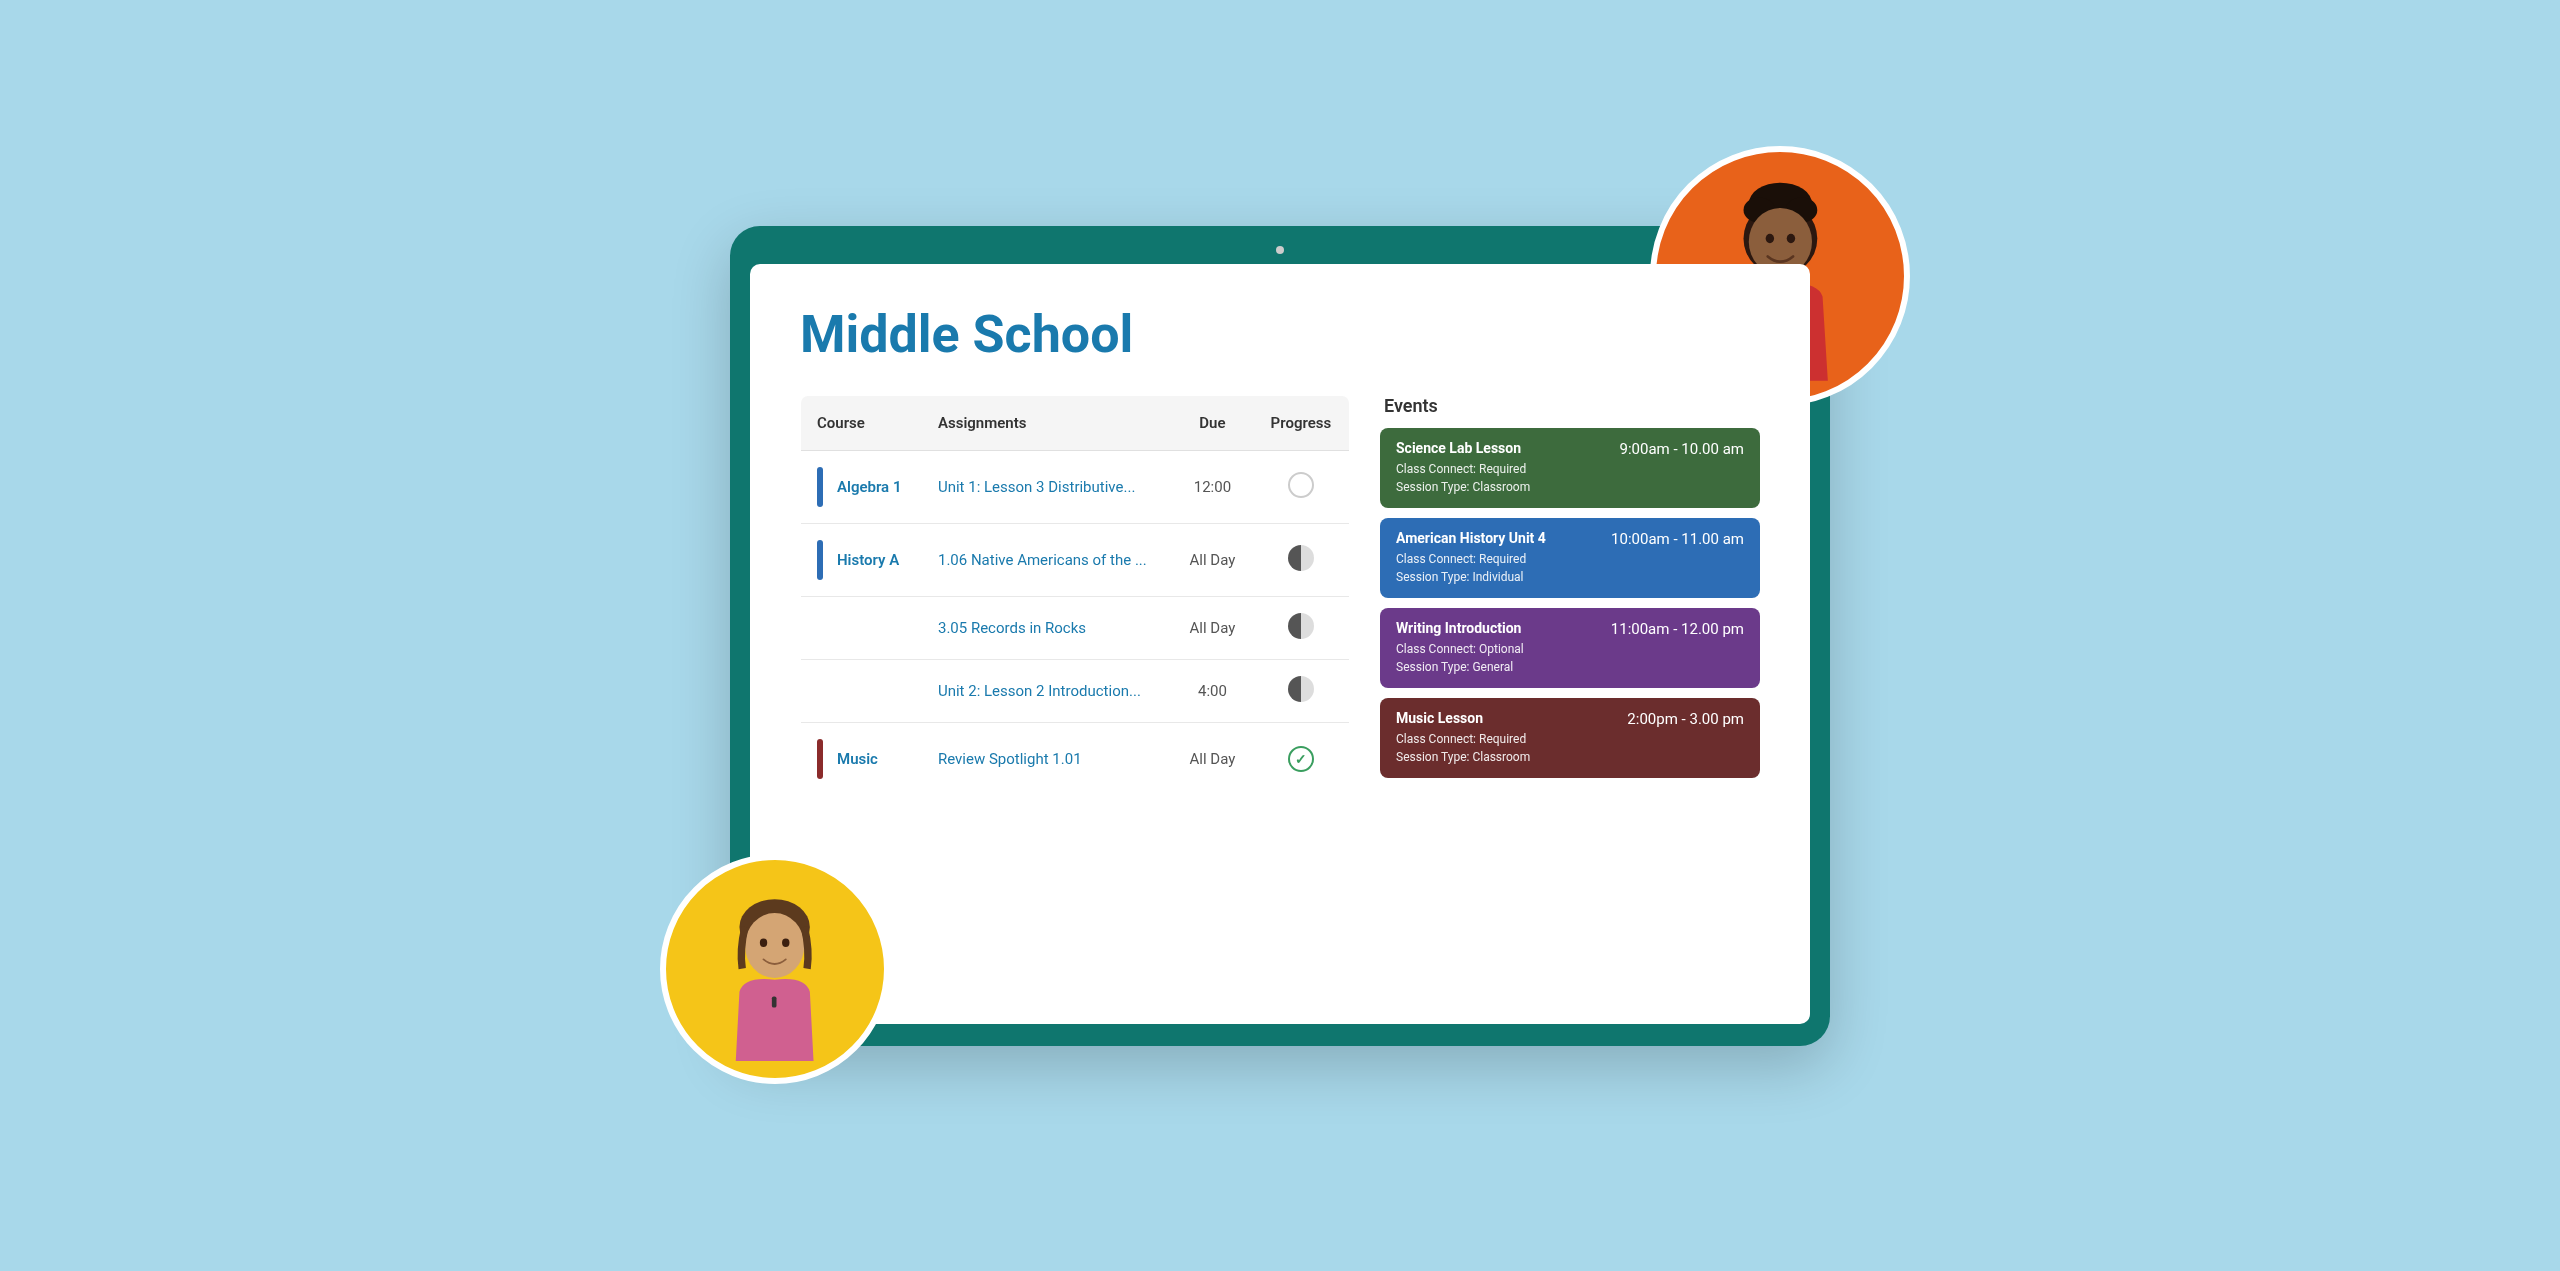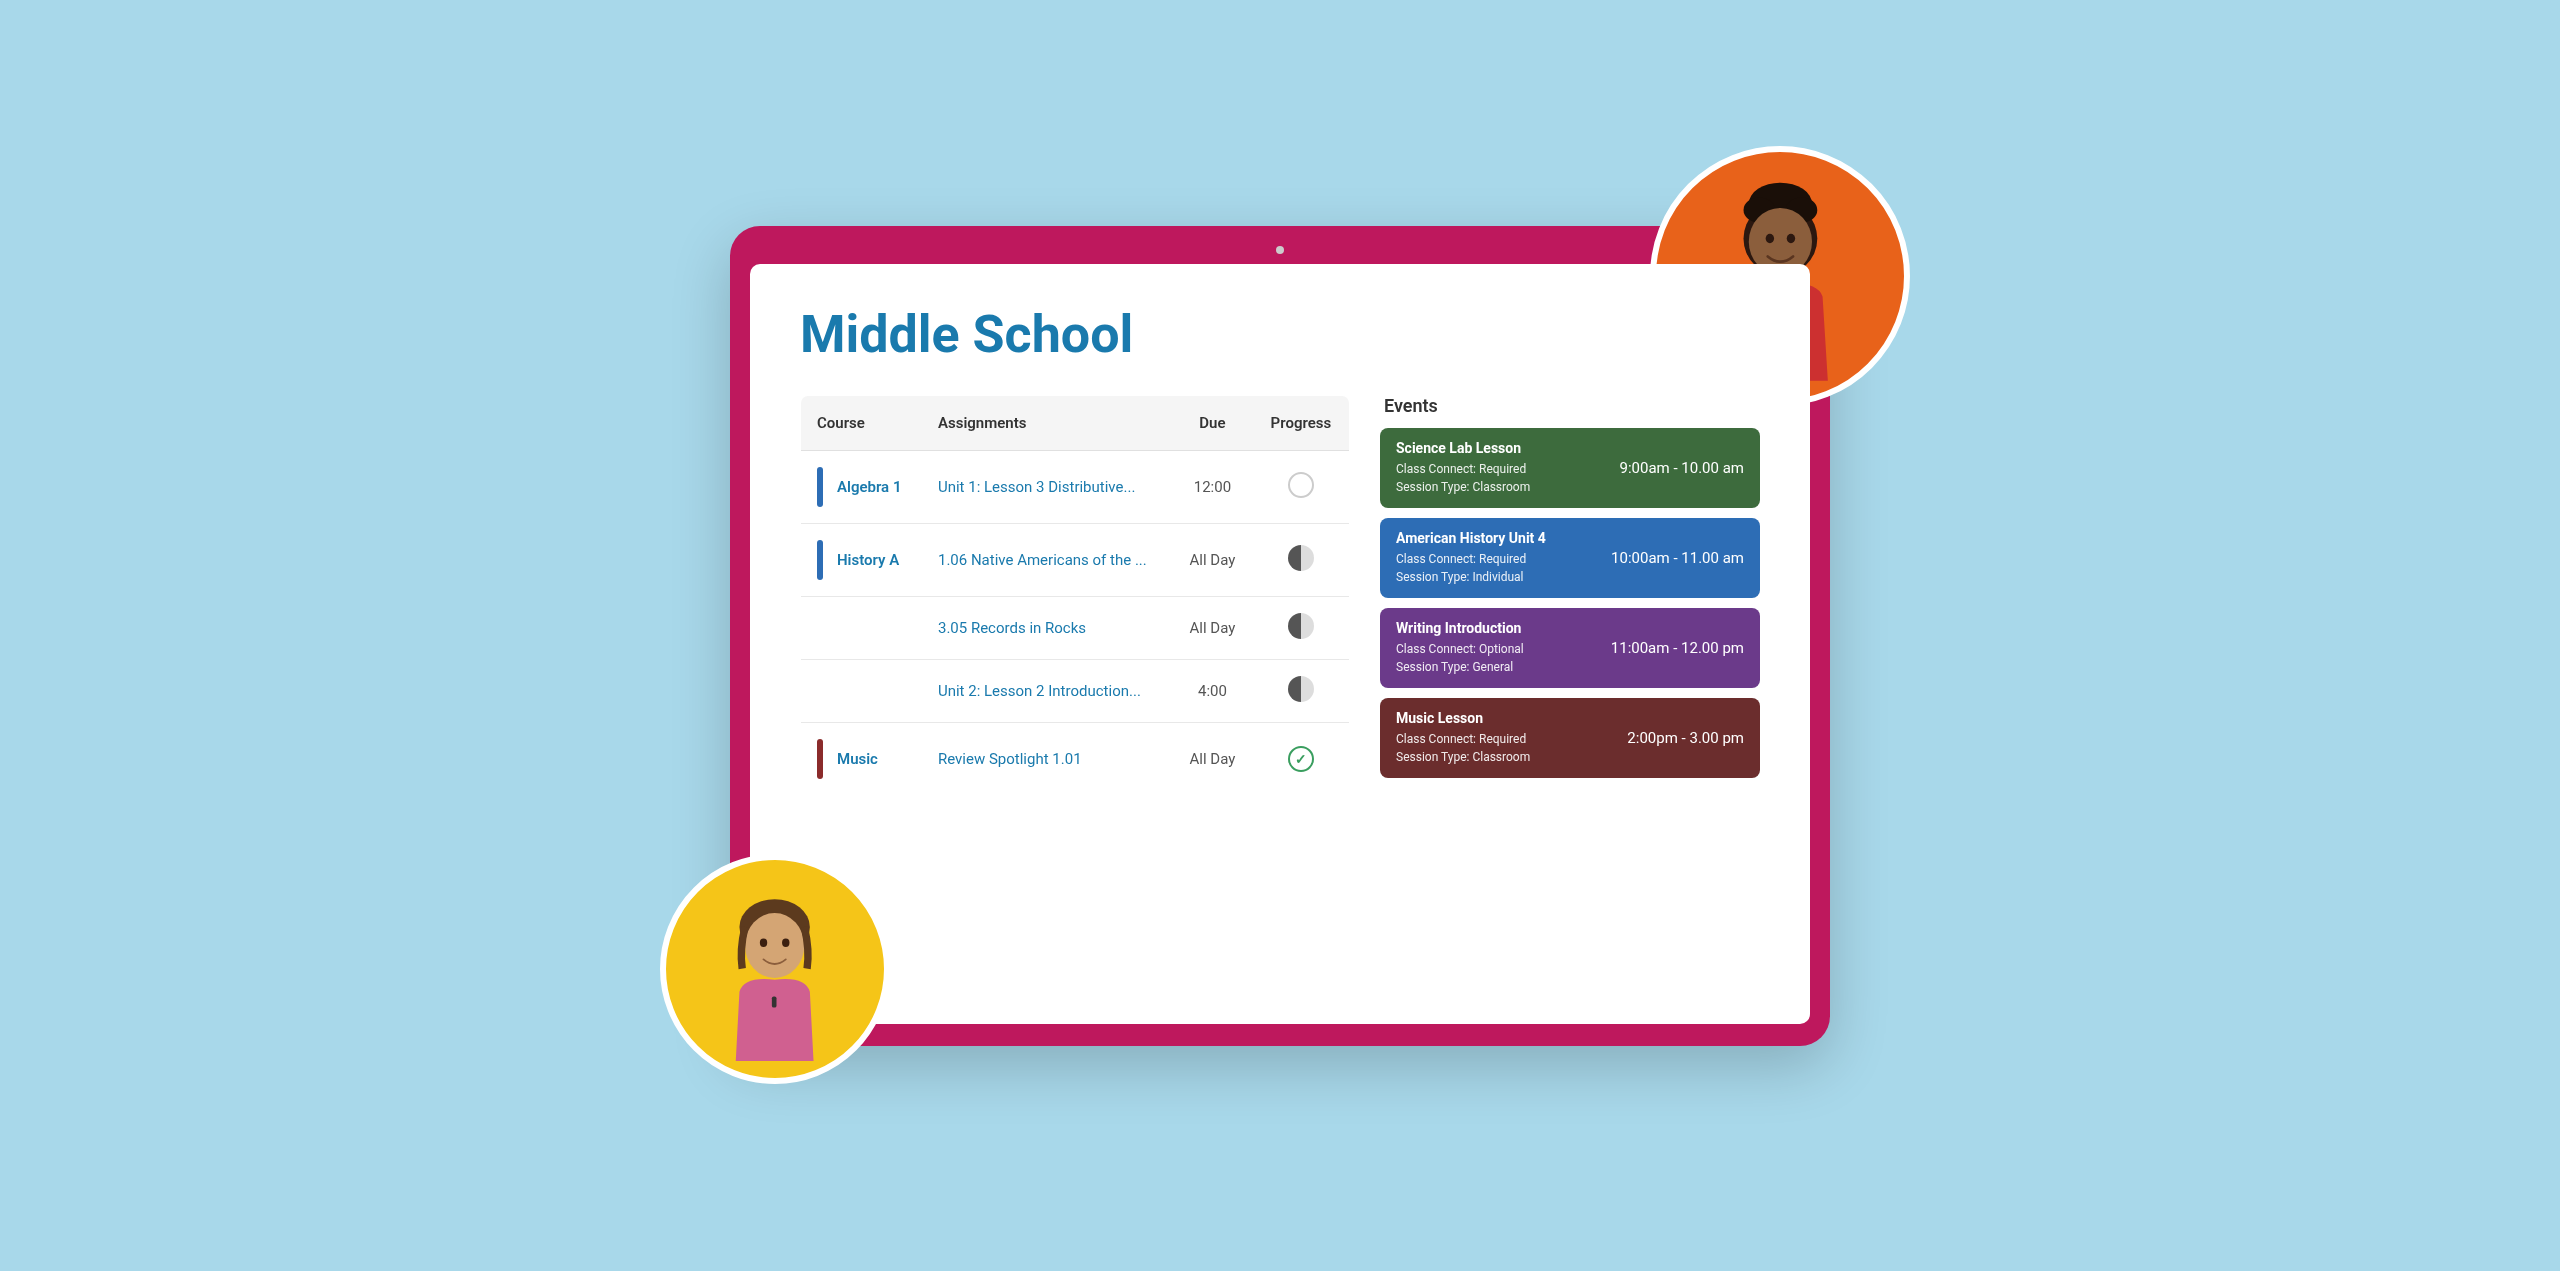--- a/index.html
+++ b/index.html
@@ -15,7 +15,7 @@
     }
 
     .device-frame {
-      background: #be185d;
+      background: #0f766e;
       border-radius: 30px;
       padding: 20px;
       box-shadow: 0 20px 60px rgba(0,0,0,0.2);

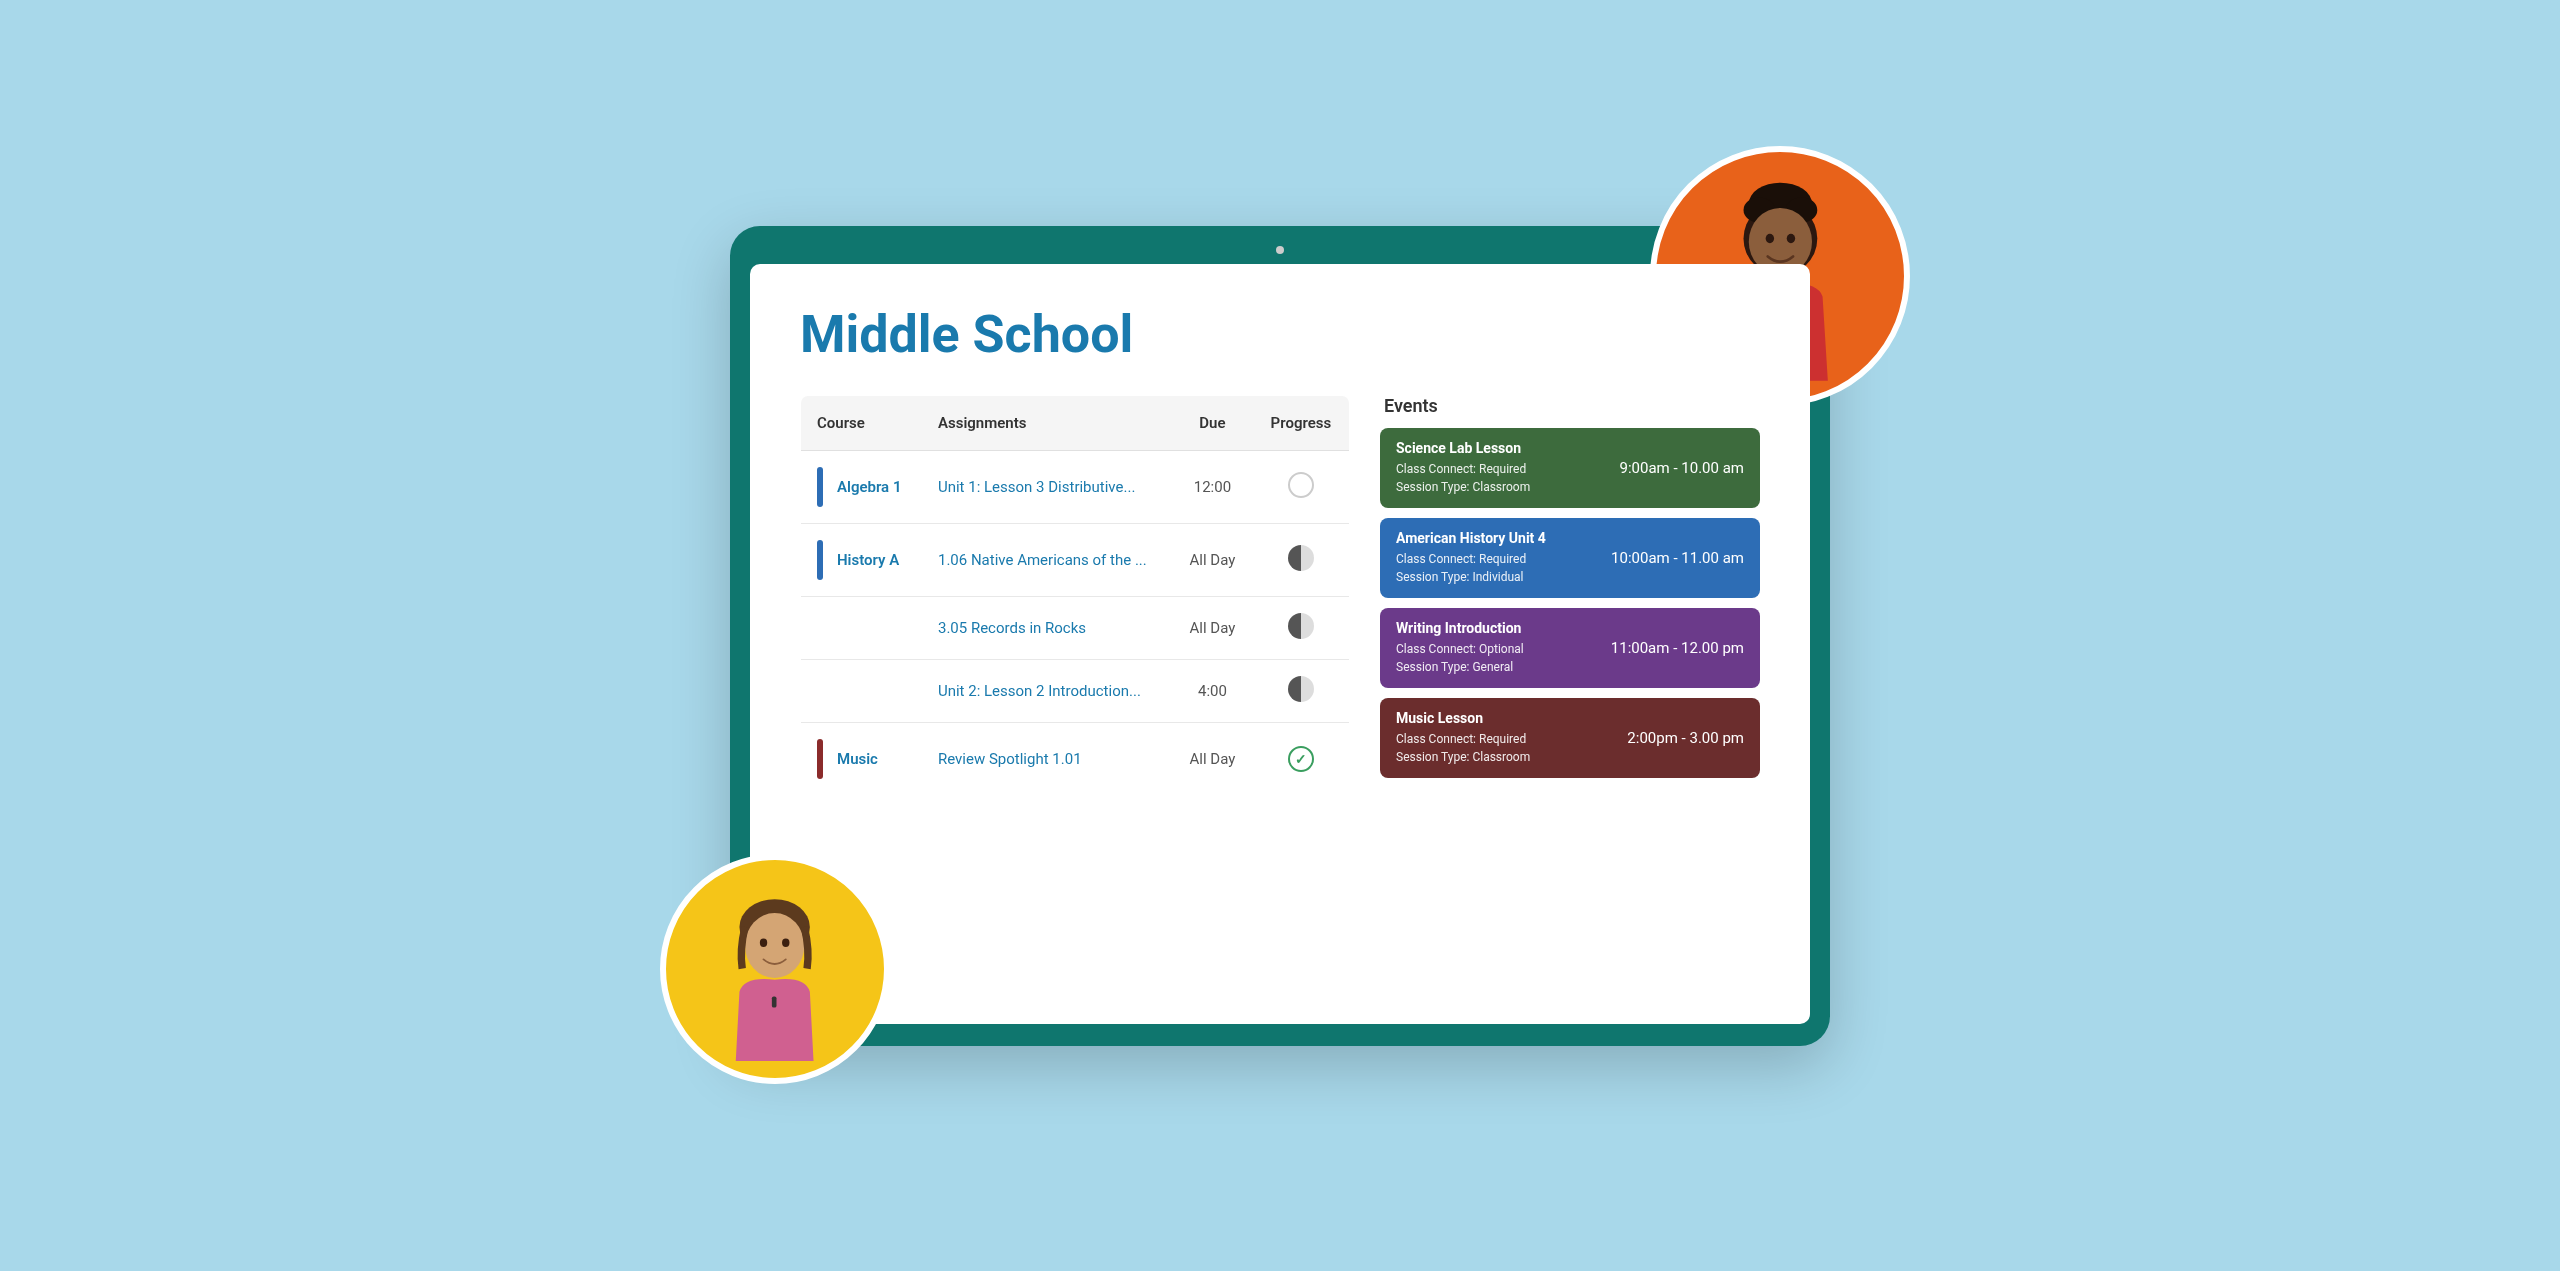--- a/index.html
+++ b/index.html
@@ -186,7 +186,7 @@
     .event-header {
       display: flex;
       justify-content: space-between;
-      align-items: center;
+      align-items: flex-start;
     }
 
     .event-title {

